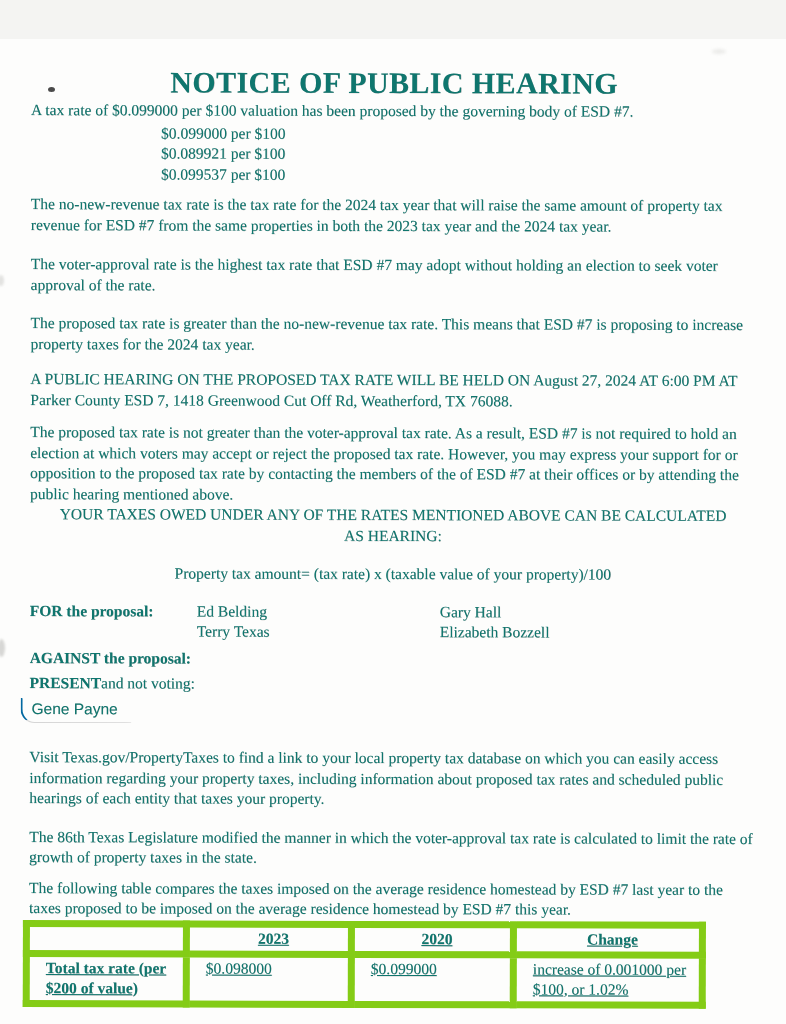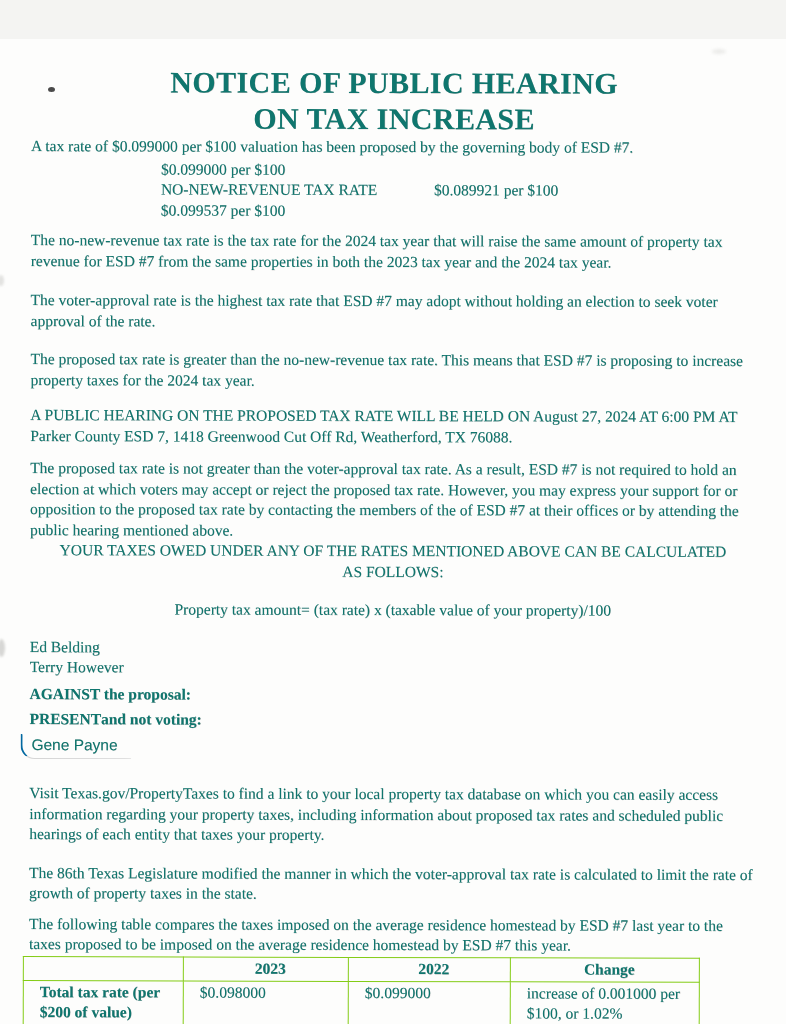--- a/index.html
+++ b/index.html
@@ -107,7 +107,6 @@
 
     <h1 class="title">
       <span>NOTICE OF PUBLIC HEARING</span><br>
-      <span>ON TAX INCREASE</span>
     </h1>
 
     <p class="para intro">A tax rate of $0.099000 per $100 valuation has been proposed by the governing body of ESD #7.</p>

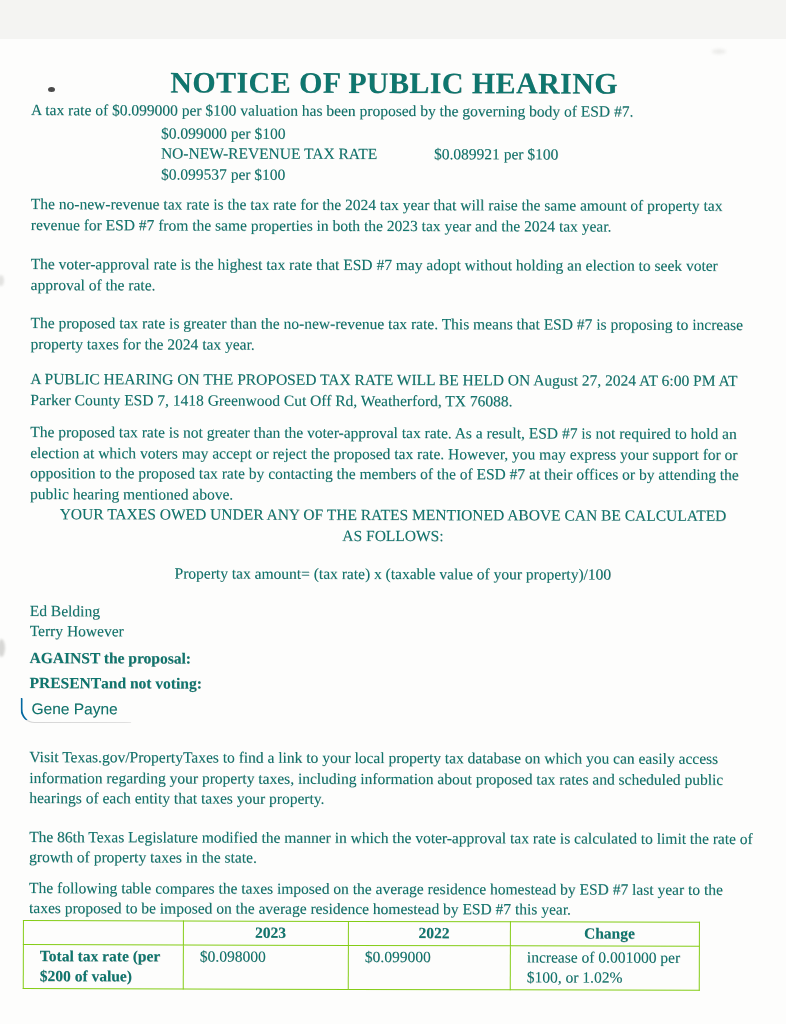--- a/index.html
+++ b/index.html
@@ -116,7 +116,6 @@
         <span class="rate-value">$0.099000 per $100</span>
       </div>
       <div class="rate-row">
-        <span class="rate-label">NO-NEW-REVENUE TAX RATE</span>
         <span class="rate-value">$0.089921 per $100</span>
       </div>
       <div class="rate-row">

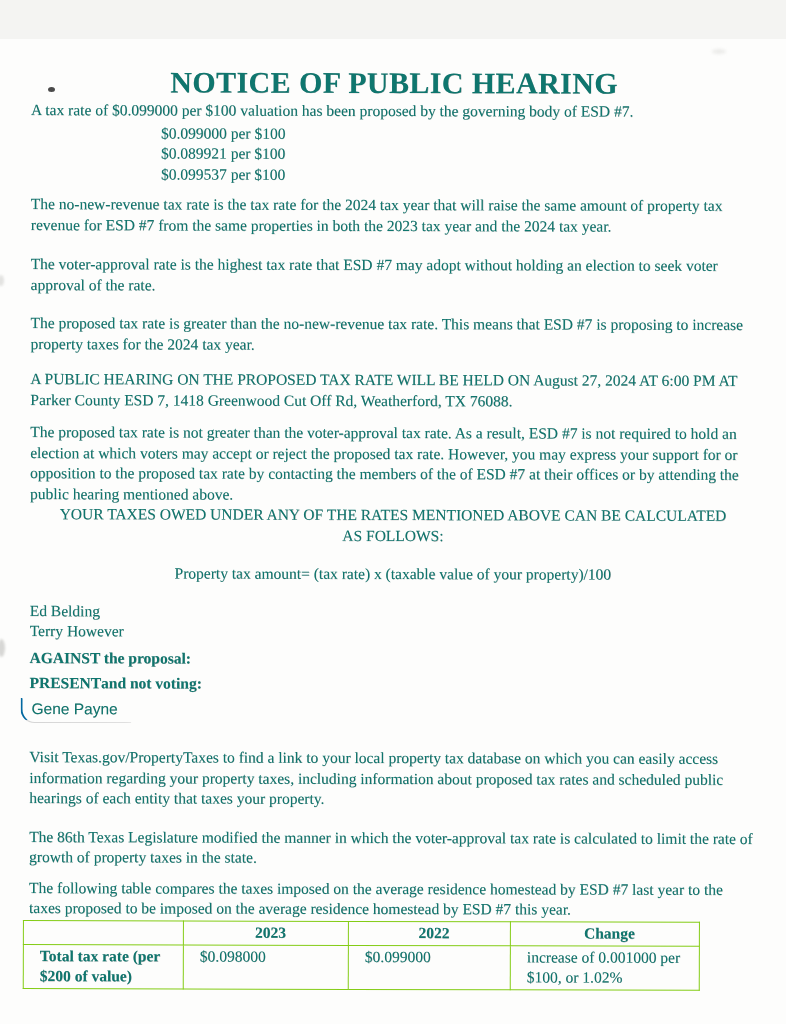--- a/index.html
+++ b/index.html
@@ -135,7 +135,7 @@
 
     <p class="para taxes-owed">
       <span>YOUR TAXES OWED UNDER ANY OF THE RATES MENTIONED ABOVE CAN BE CALCULATED</span><br>
-      <span>AS FOLLOWS:</span>
+      <span>AS HEARING:</span>
     </p>
 
     <p class="para formula">Property tax amount= (tax rate) x (taxable value of your property)/100</p>

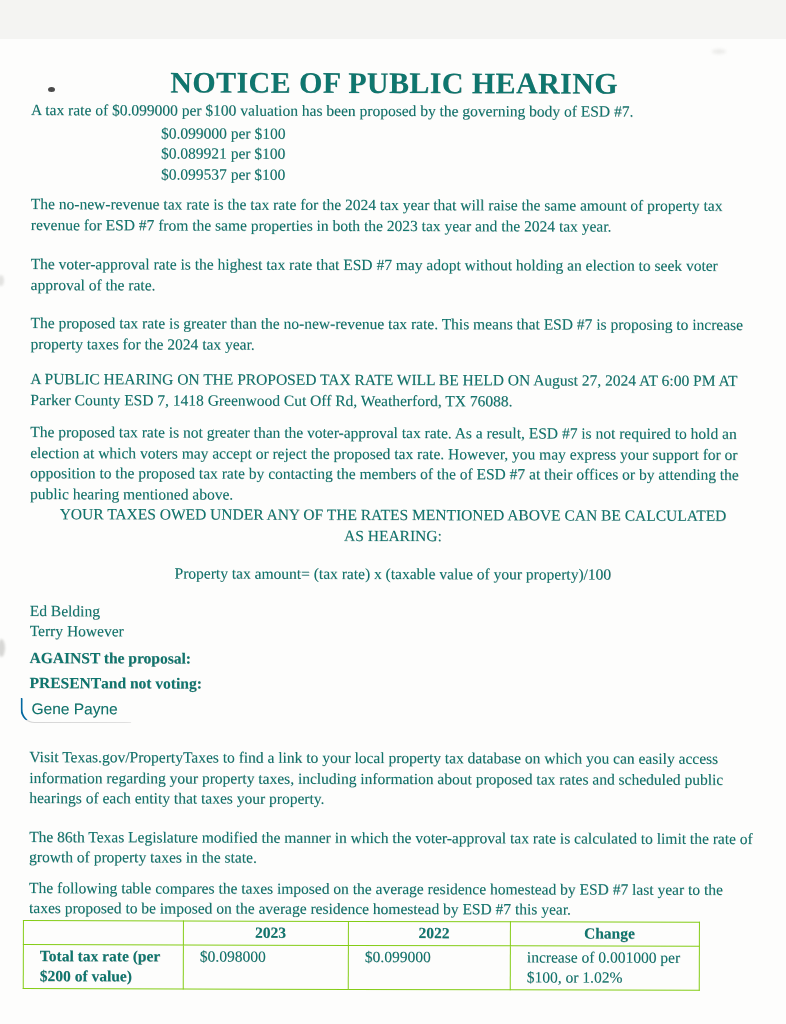--- a/index.html
+++ b/index.html
@@ -142,6 +142,7 @@
 
     <div class="votes">
       <div class="vote-row row-for">
+        <span class="vote-label">FOR the proposal:</span>
         <span class="vote-col1">
           <span>Ed Belding</span><br>
           <span>Terry However</span>

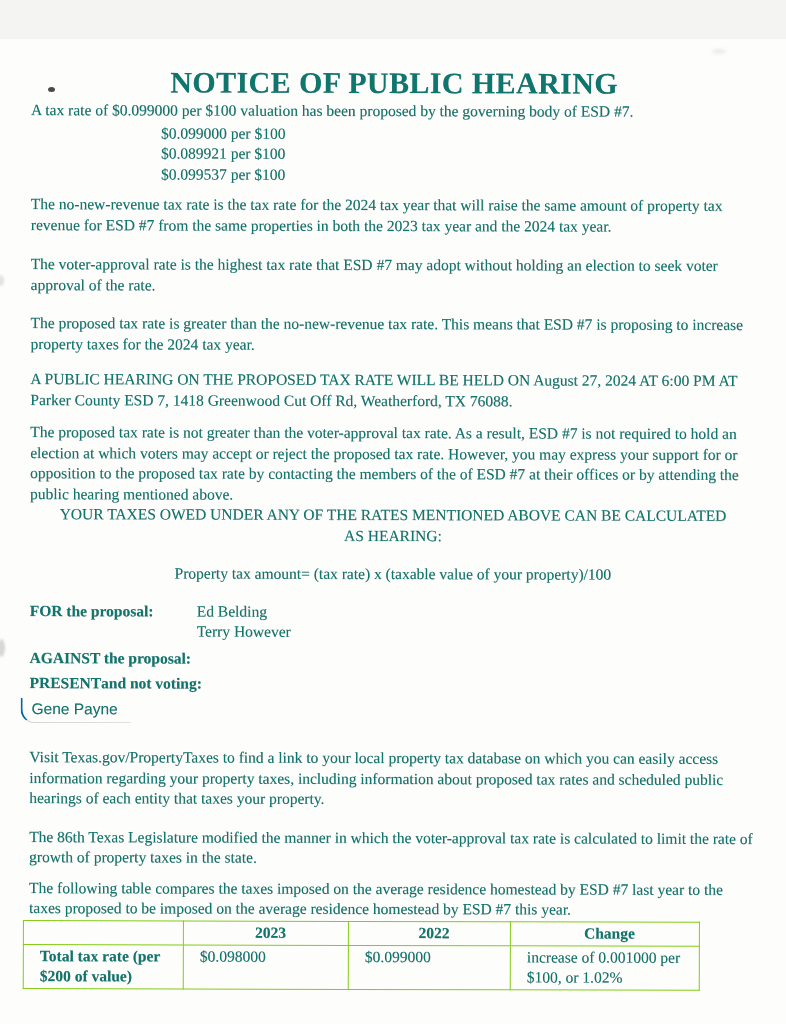--- a/index.html
+++ b/index.html
@@ -147,6 +147,10 @@
           <span>Ed Belding</span><br>
           <span>Terry However</span>
         </span>
+        <span class="vote-col2">
+          <span>Gary Hall</span><br>
+          <span>Elizabeth Bozzell</span>
+        </span>
       </div>
       <div class="vote-row row-against">
         <span class="vote-label">AGAINST the proposal:</span>

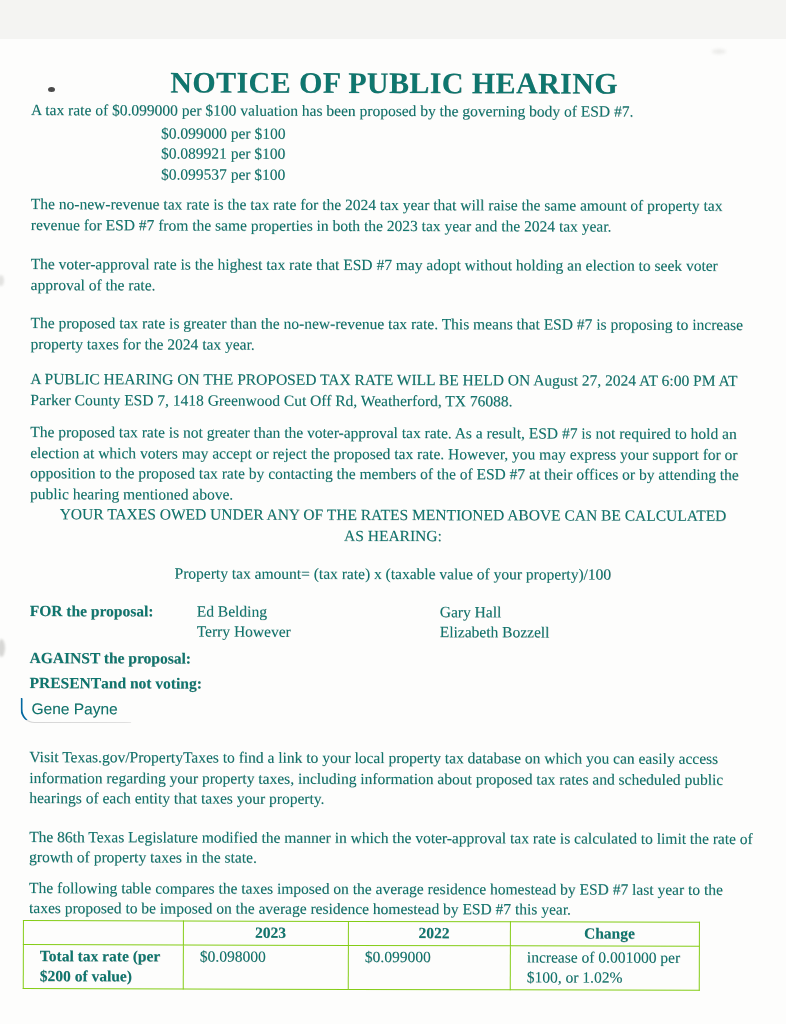--- a/index.html
+++ b/index.html
@@ -145,7 +145,7 @@
         <span class="vote-label">FOR the proposal:</span>
         <span class="vote-col1">
           <span>Ed Belding</span><br>
-          <span>Terry However</span>
+          <span>Terry Texas</span>
         </span>
         <span class="vote-col2">
           <span>Gary Hall</span><br>

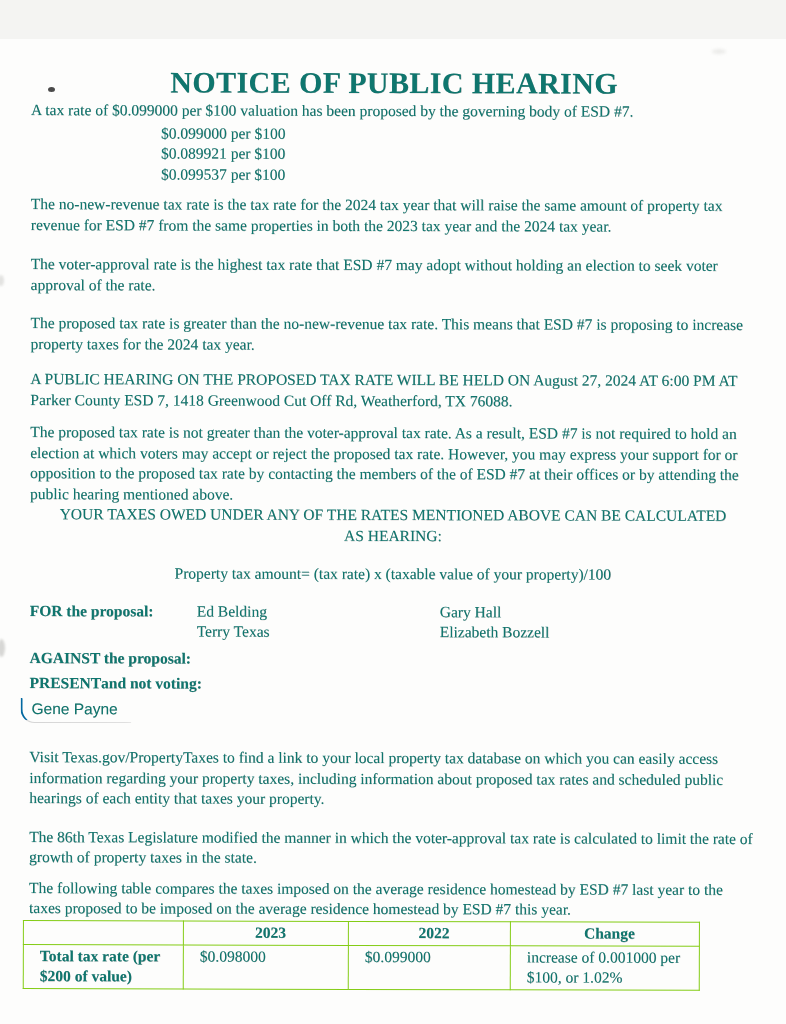--- a/index.html
+++ b/index.html
@@ -50,7 +50,7 @@
   .row-against { margin-top: 6px; }
   .row-present { margin-top: 5px; }
   .row-absent  { margin-top: 4px; }
-  .plain { font-weight: bold; }
+  .plain { font-weight: normal; }
   .gene-patch {
     font-family: "Liberation Sans", sans-serif;
     font-size: 15.5px;

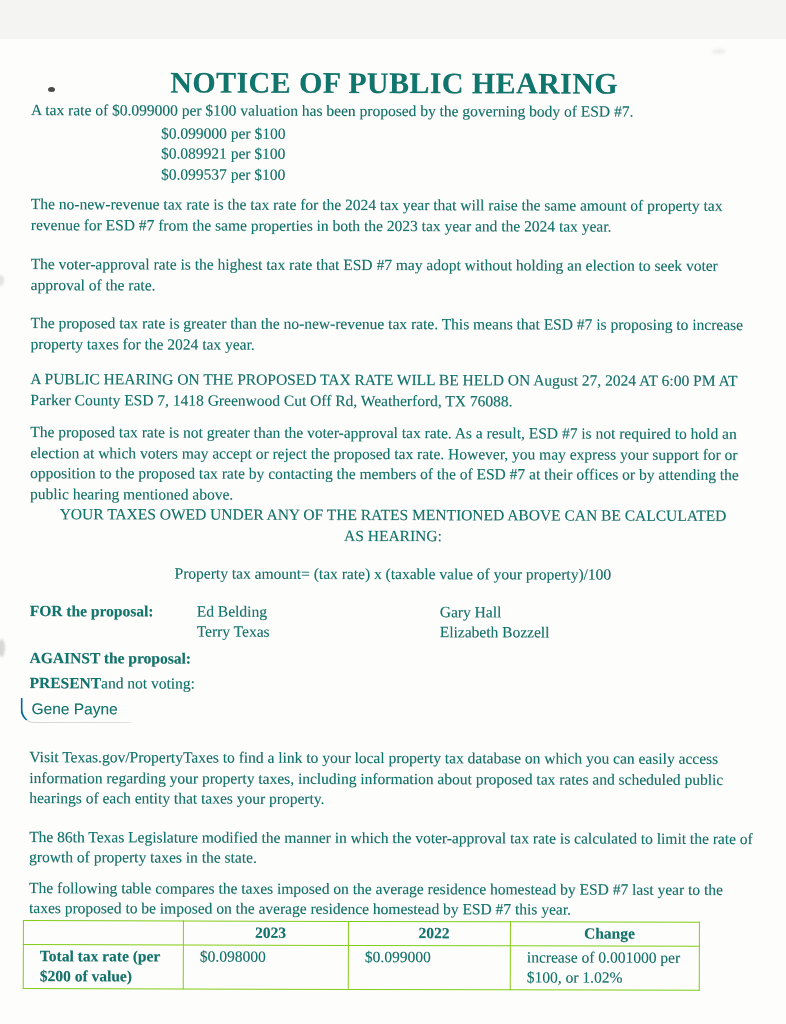--- a/index.html
+++ b/index.html
@@ -76,10 +76,11 @@
   table.compare col.c3 { width: 162px; }
   table.compare col.c4 { width: 189px; }
   table.compare th, table.compare td {
-    border: 1px solid #84cc16;
+    border: 7px solid #84cc16;
     padding: 1px 7px 2px 16px;
     vertical-align: top;
     line-height: 20px;
+    text-decoration: underline;
   }
   table.compare th {
     text-align: center;

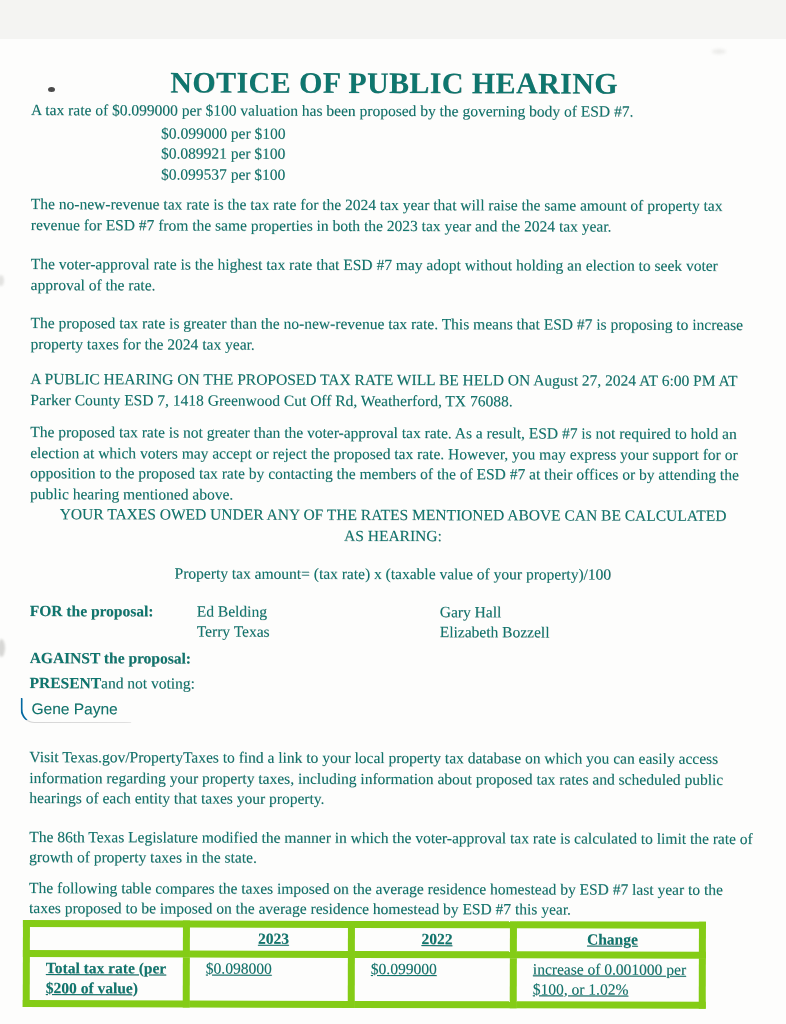--- a/index.html
+++ b/index.html
@@ -182,7 +182,7 @@
         <tr>
           <th></th>
           <th>2023</th>
-          <th>2022</th>
+          <th>2020</th>
           <th>Change</th>
         </tr>
       </thead>

